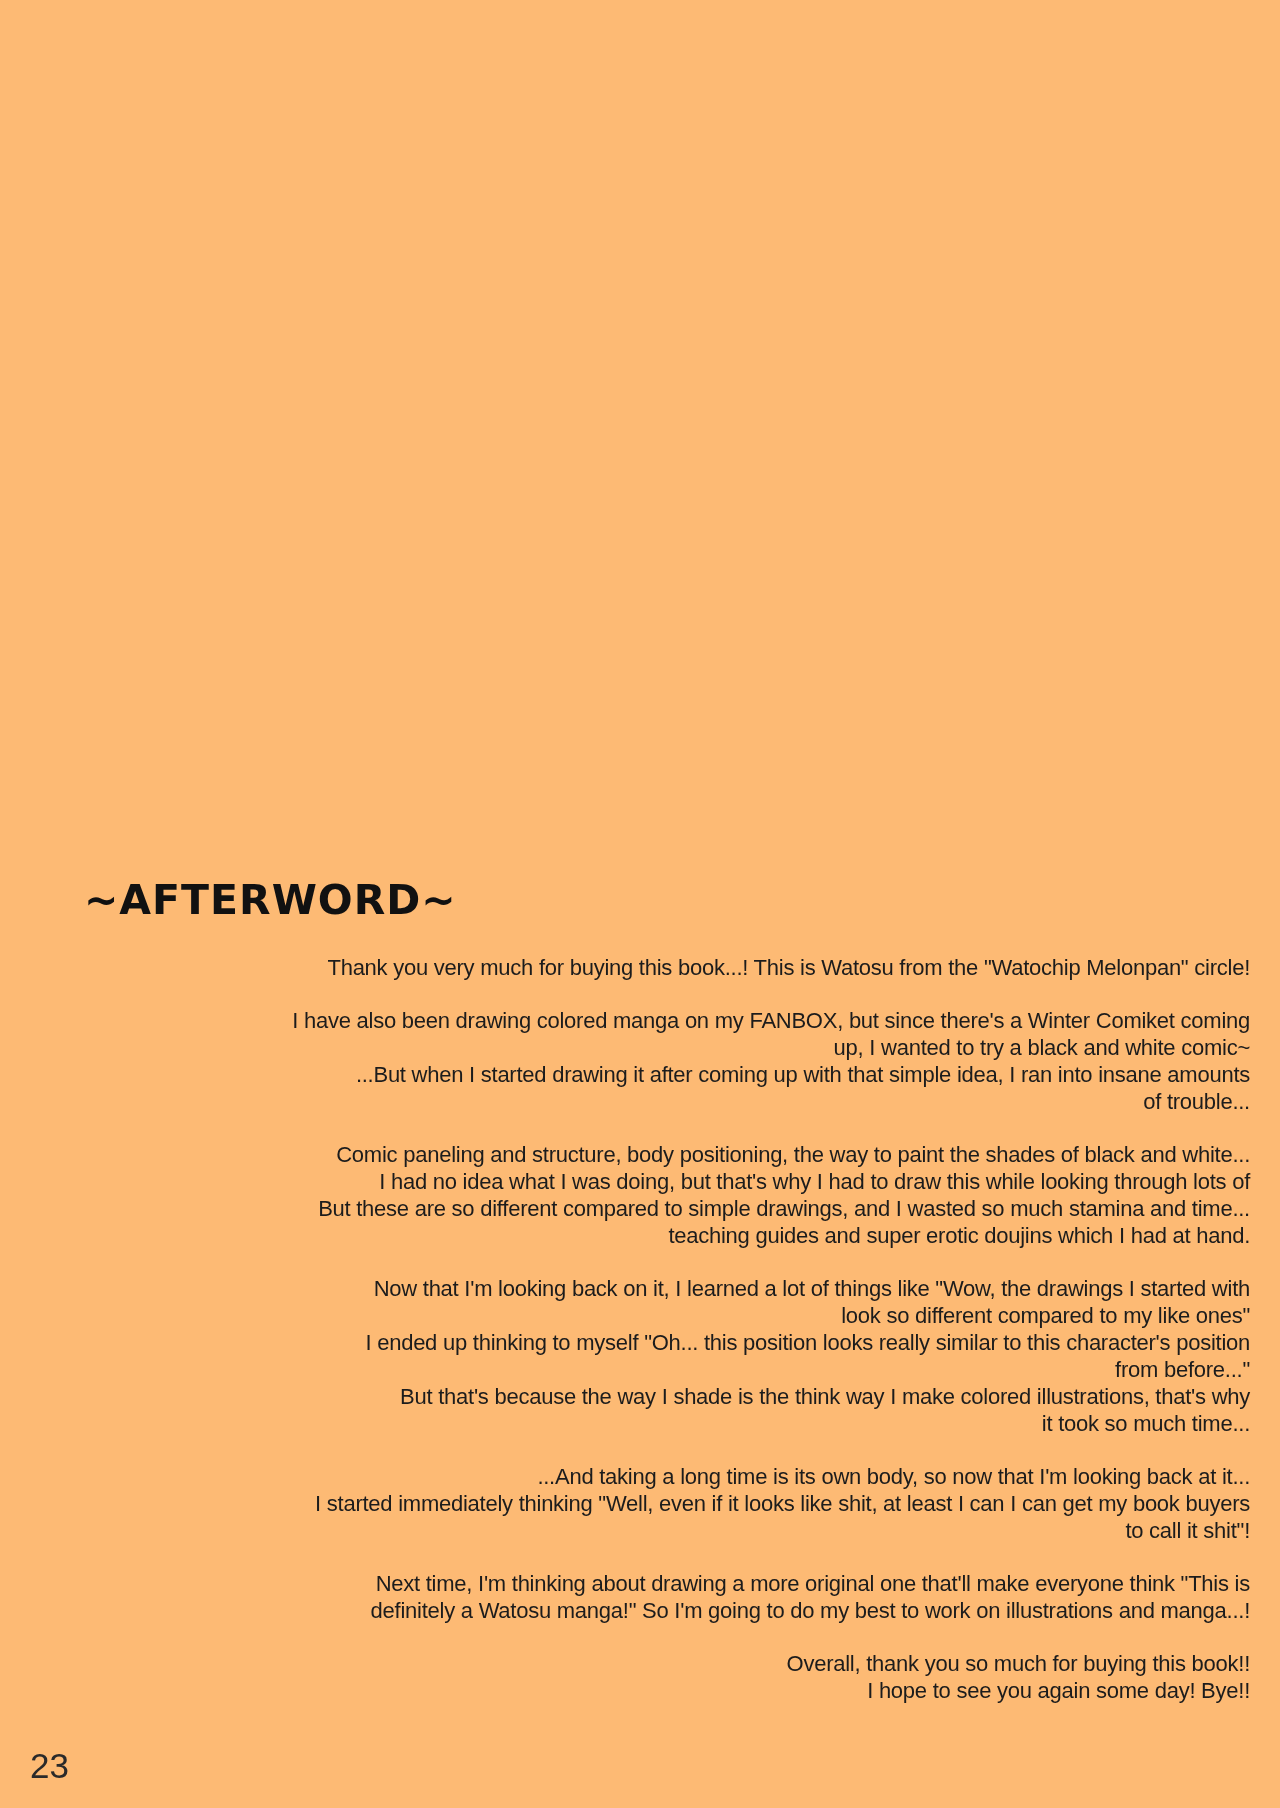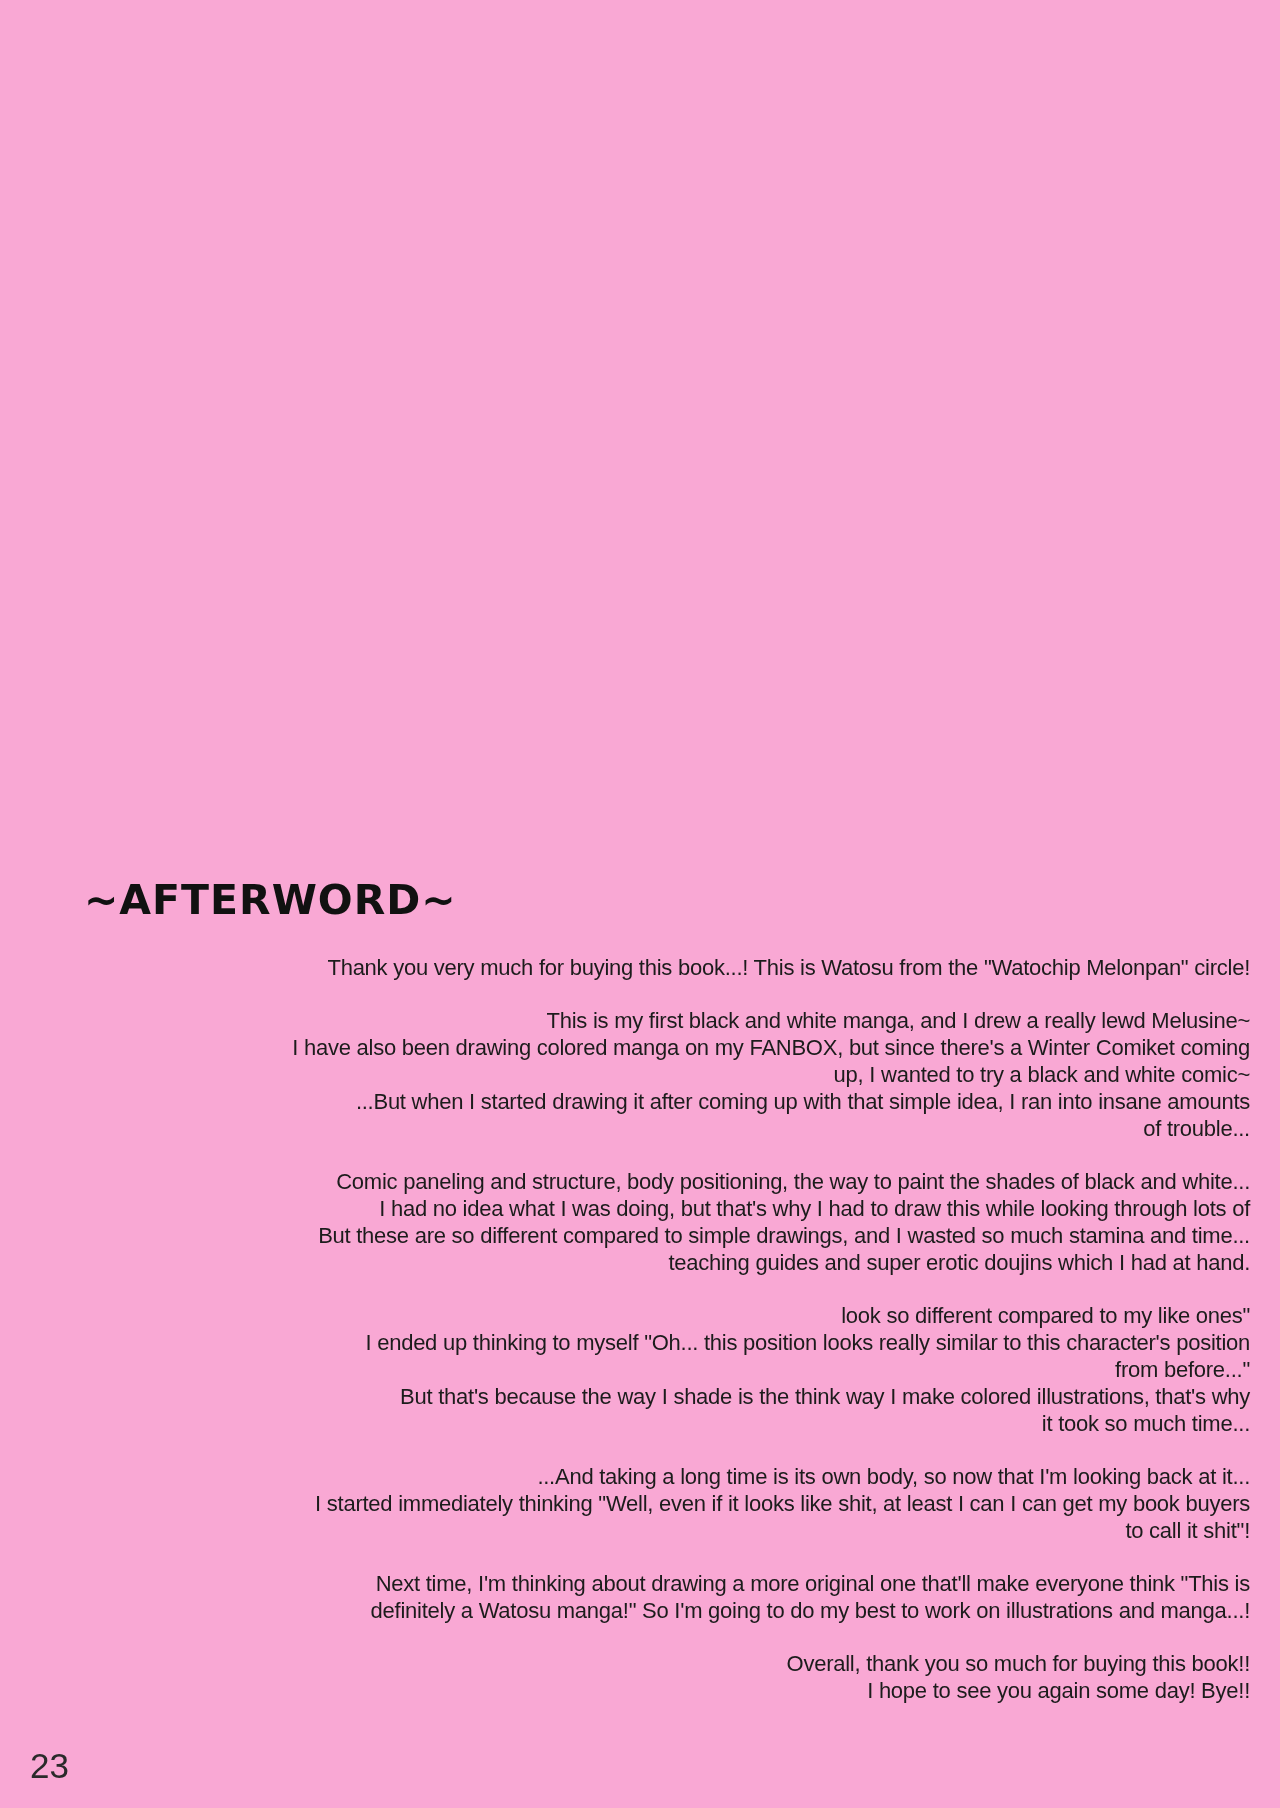--- a/index.html
+++ b/index.html
@@ -17,7 +17,7 @@
   .page {
     position: absolute;
     inset: 0;
-    background: #f9a8d4;
+    background: #fdba74;
   }
   .content {
     position: absolute;

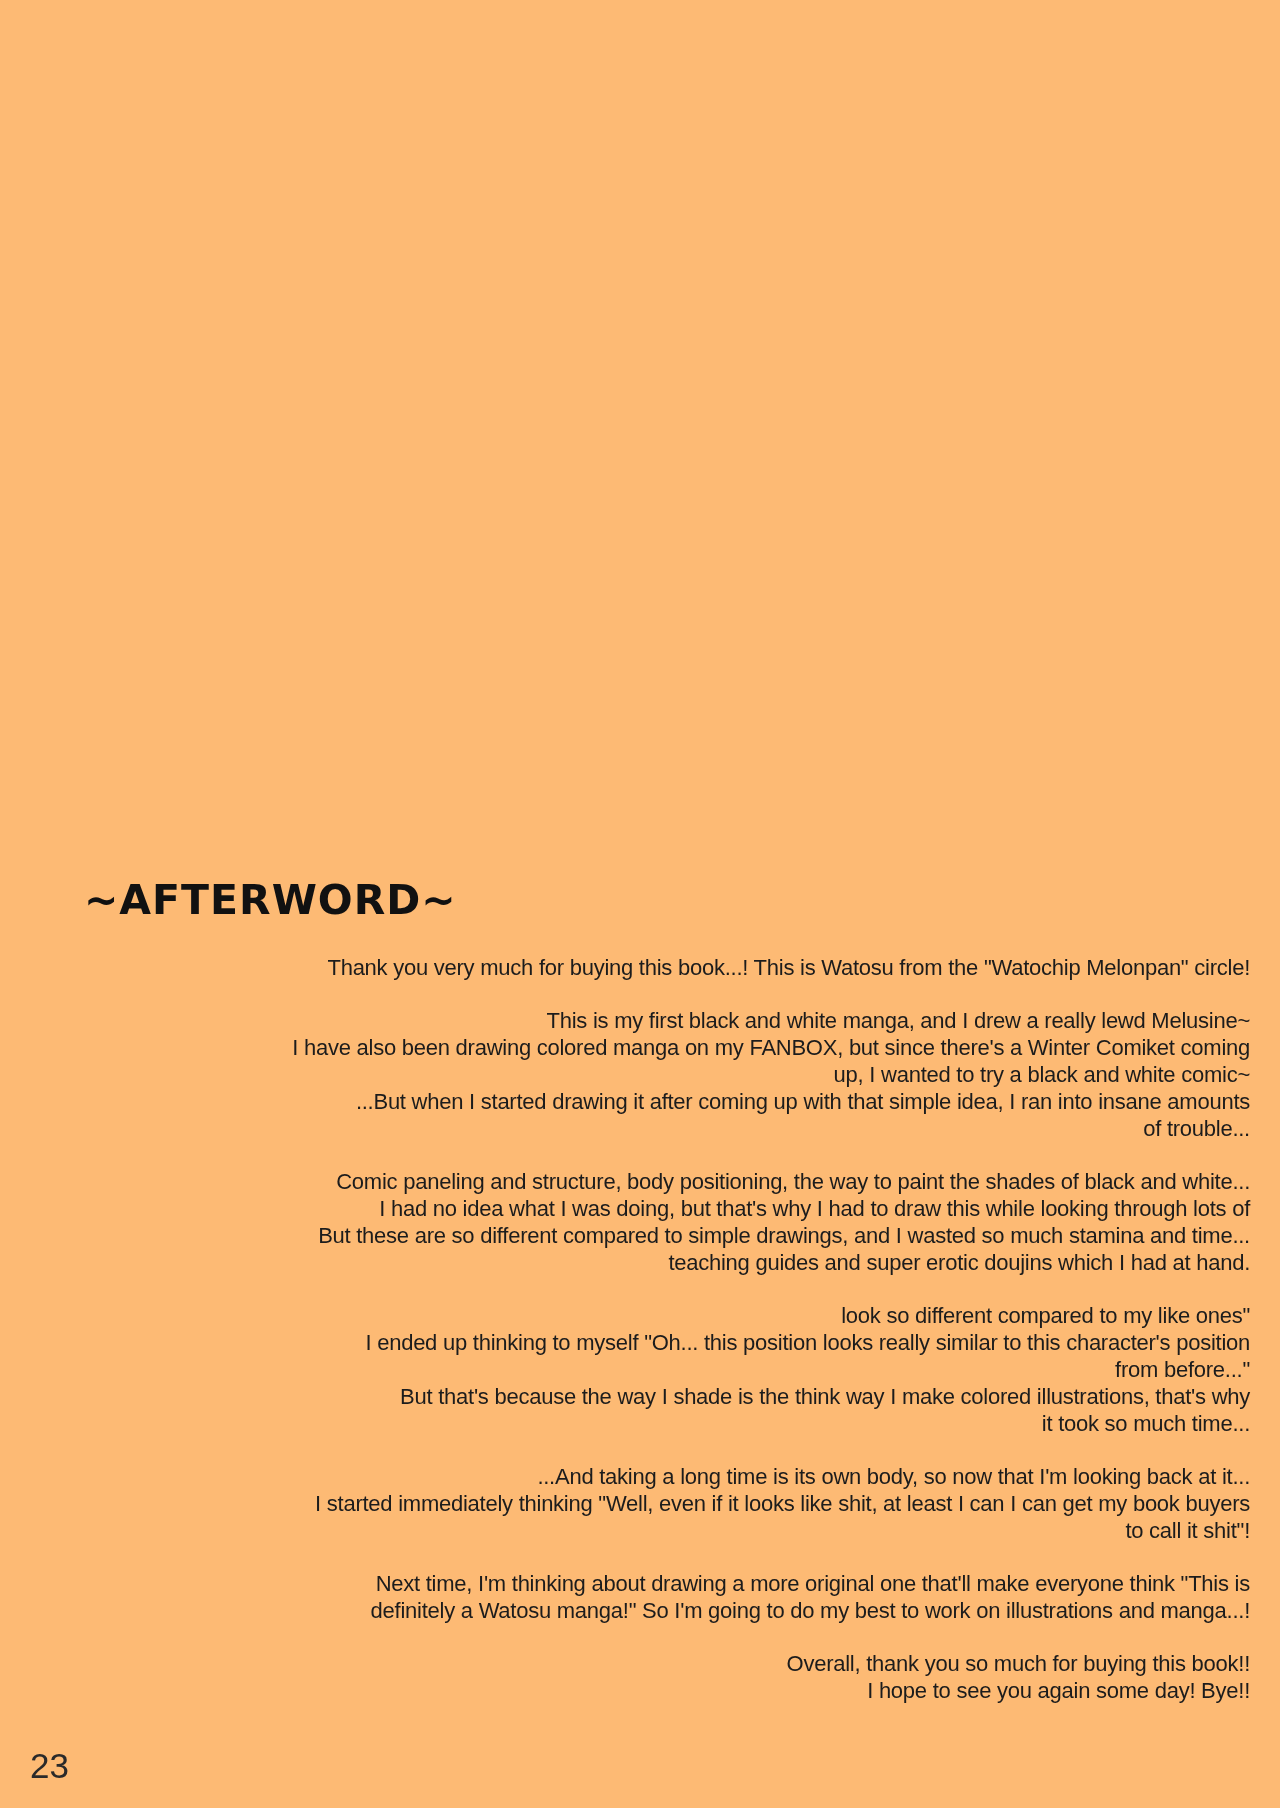--- a/index.html
+++ b/index.html
@@ -69,7 +69,6 @@
     </div>
 
     <div class="paragraph">
-      <div class="text-line">This is my first black and white manga, and I drew a really lewd Melusine~</div>
       <div class="text-line">I have also been drawing colored manga on my FANBOX, but since there's a Winter Comiket coming</div>
       <div class="text-line">up, I wanted to try a black and white comic~</div>
       <div class="text-line">...But when I started drawing it after coming up with that simple idea, I ran into insane amounts</div>

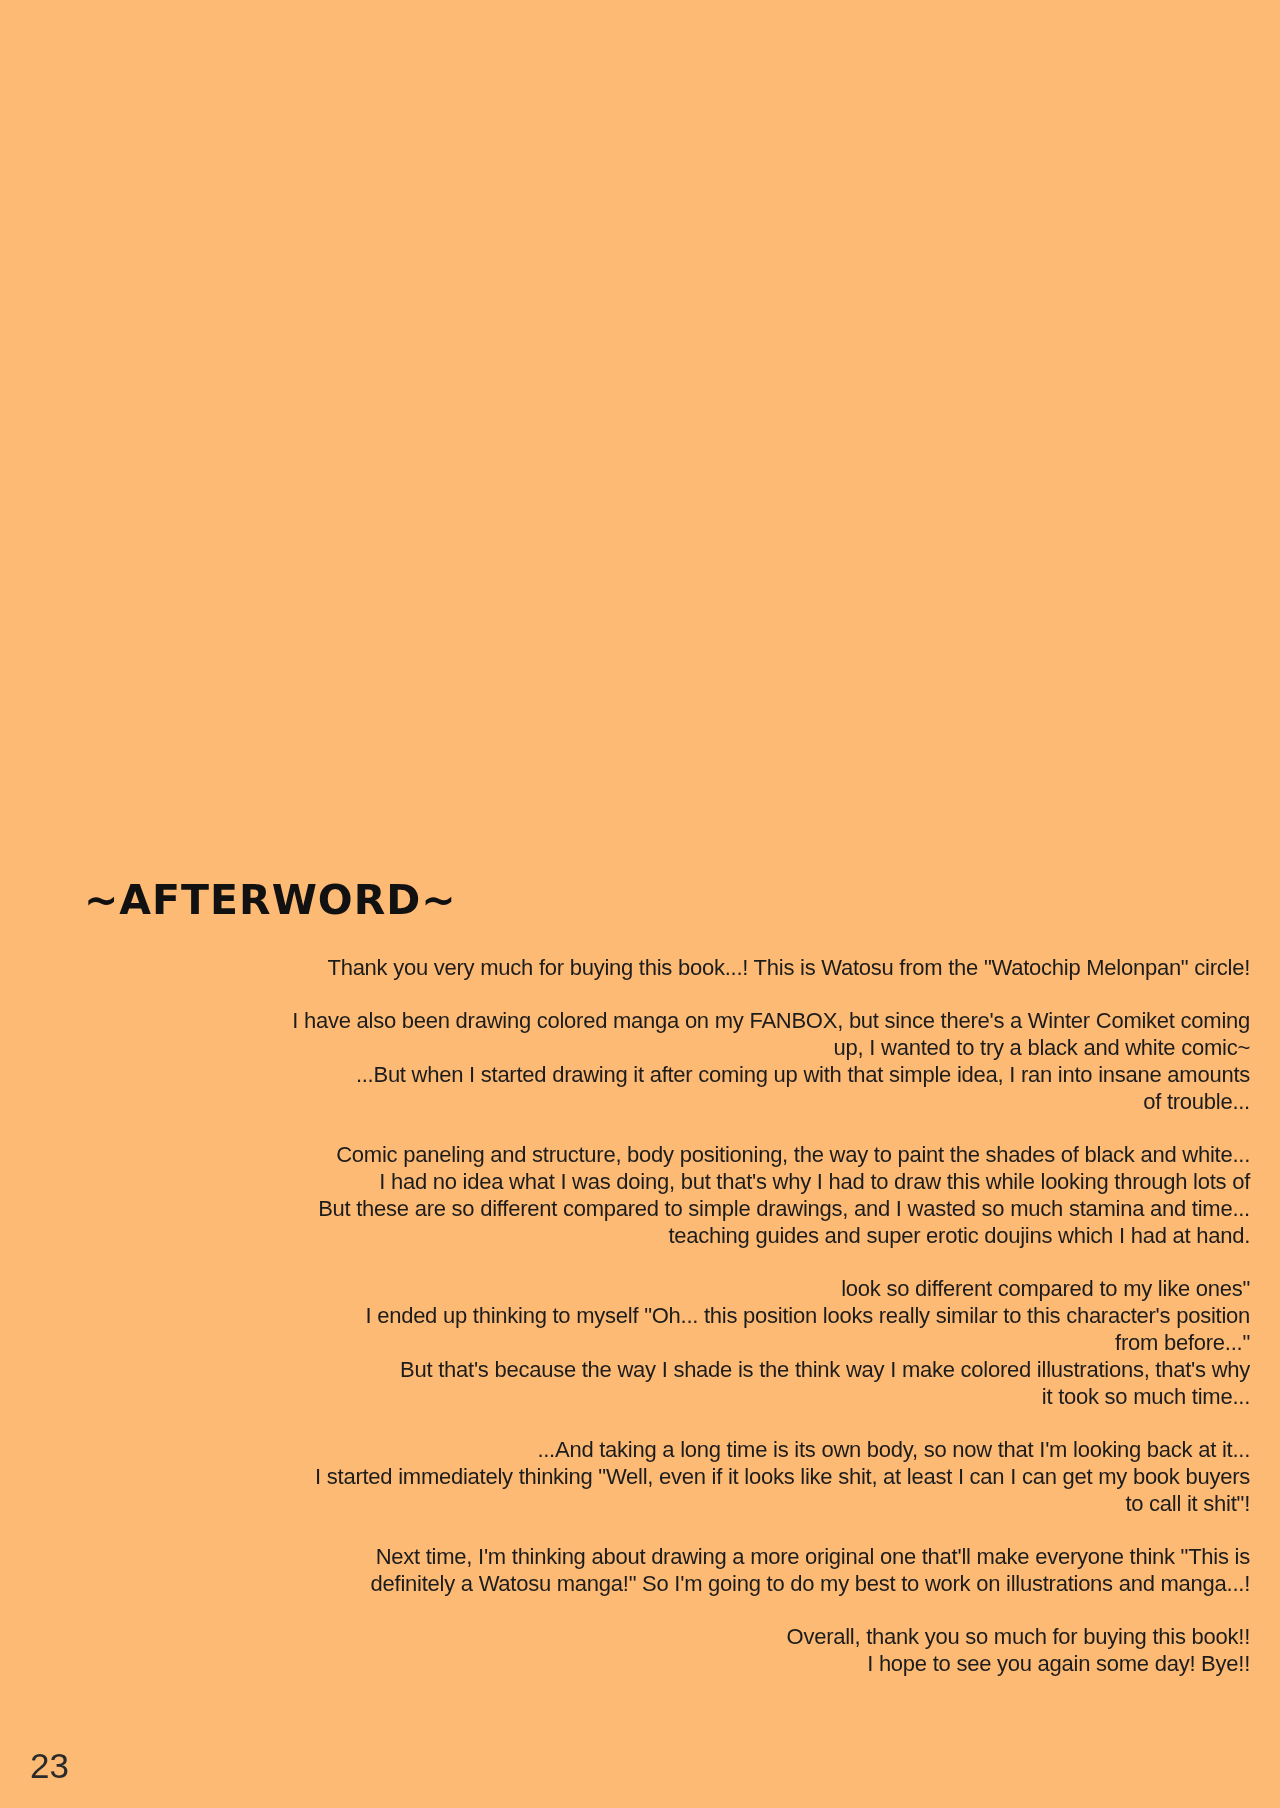--- a/index.html
+++ b/index.html
@@ -83,6 +83,7 @@
     </div>
 
     <div class="paragraph">
+      <div class="text-line">Now that I'm looking back on it, I learned a lot of things like "Wow, the drawings I started with</div>
       <div class="text-line">look so different compared to my like ones"</div>
       <div class="text-line">I ended up thinking to myself "Oh... this position looks really similar to this character's position</div>
       <div class="text-line">from before..."</div>

